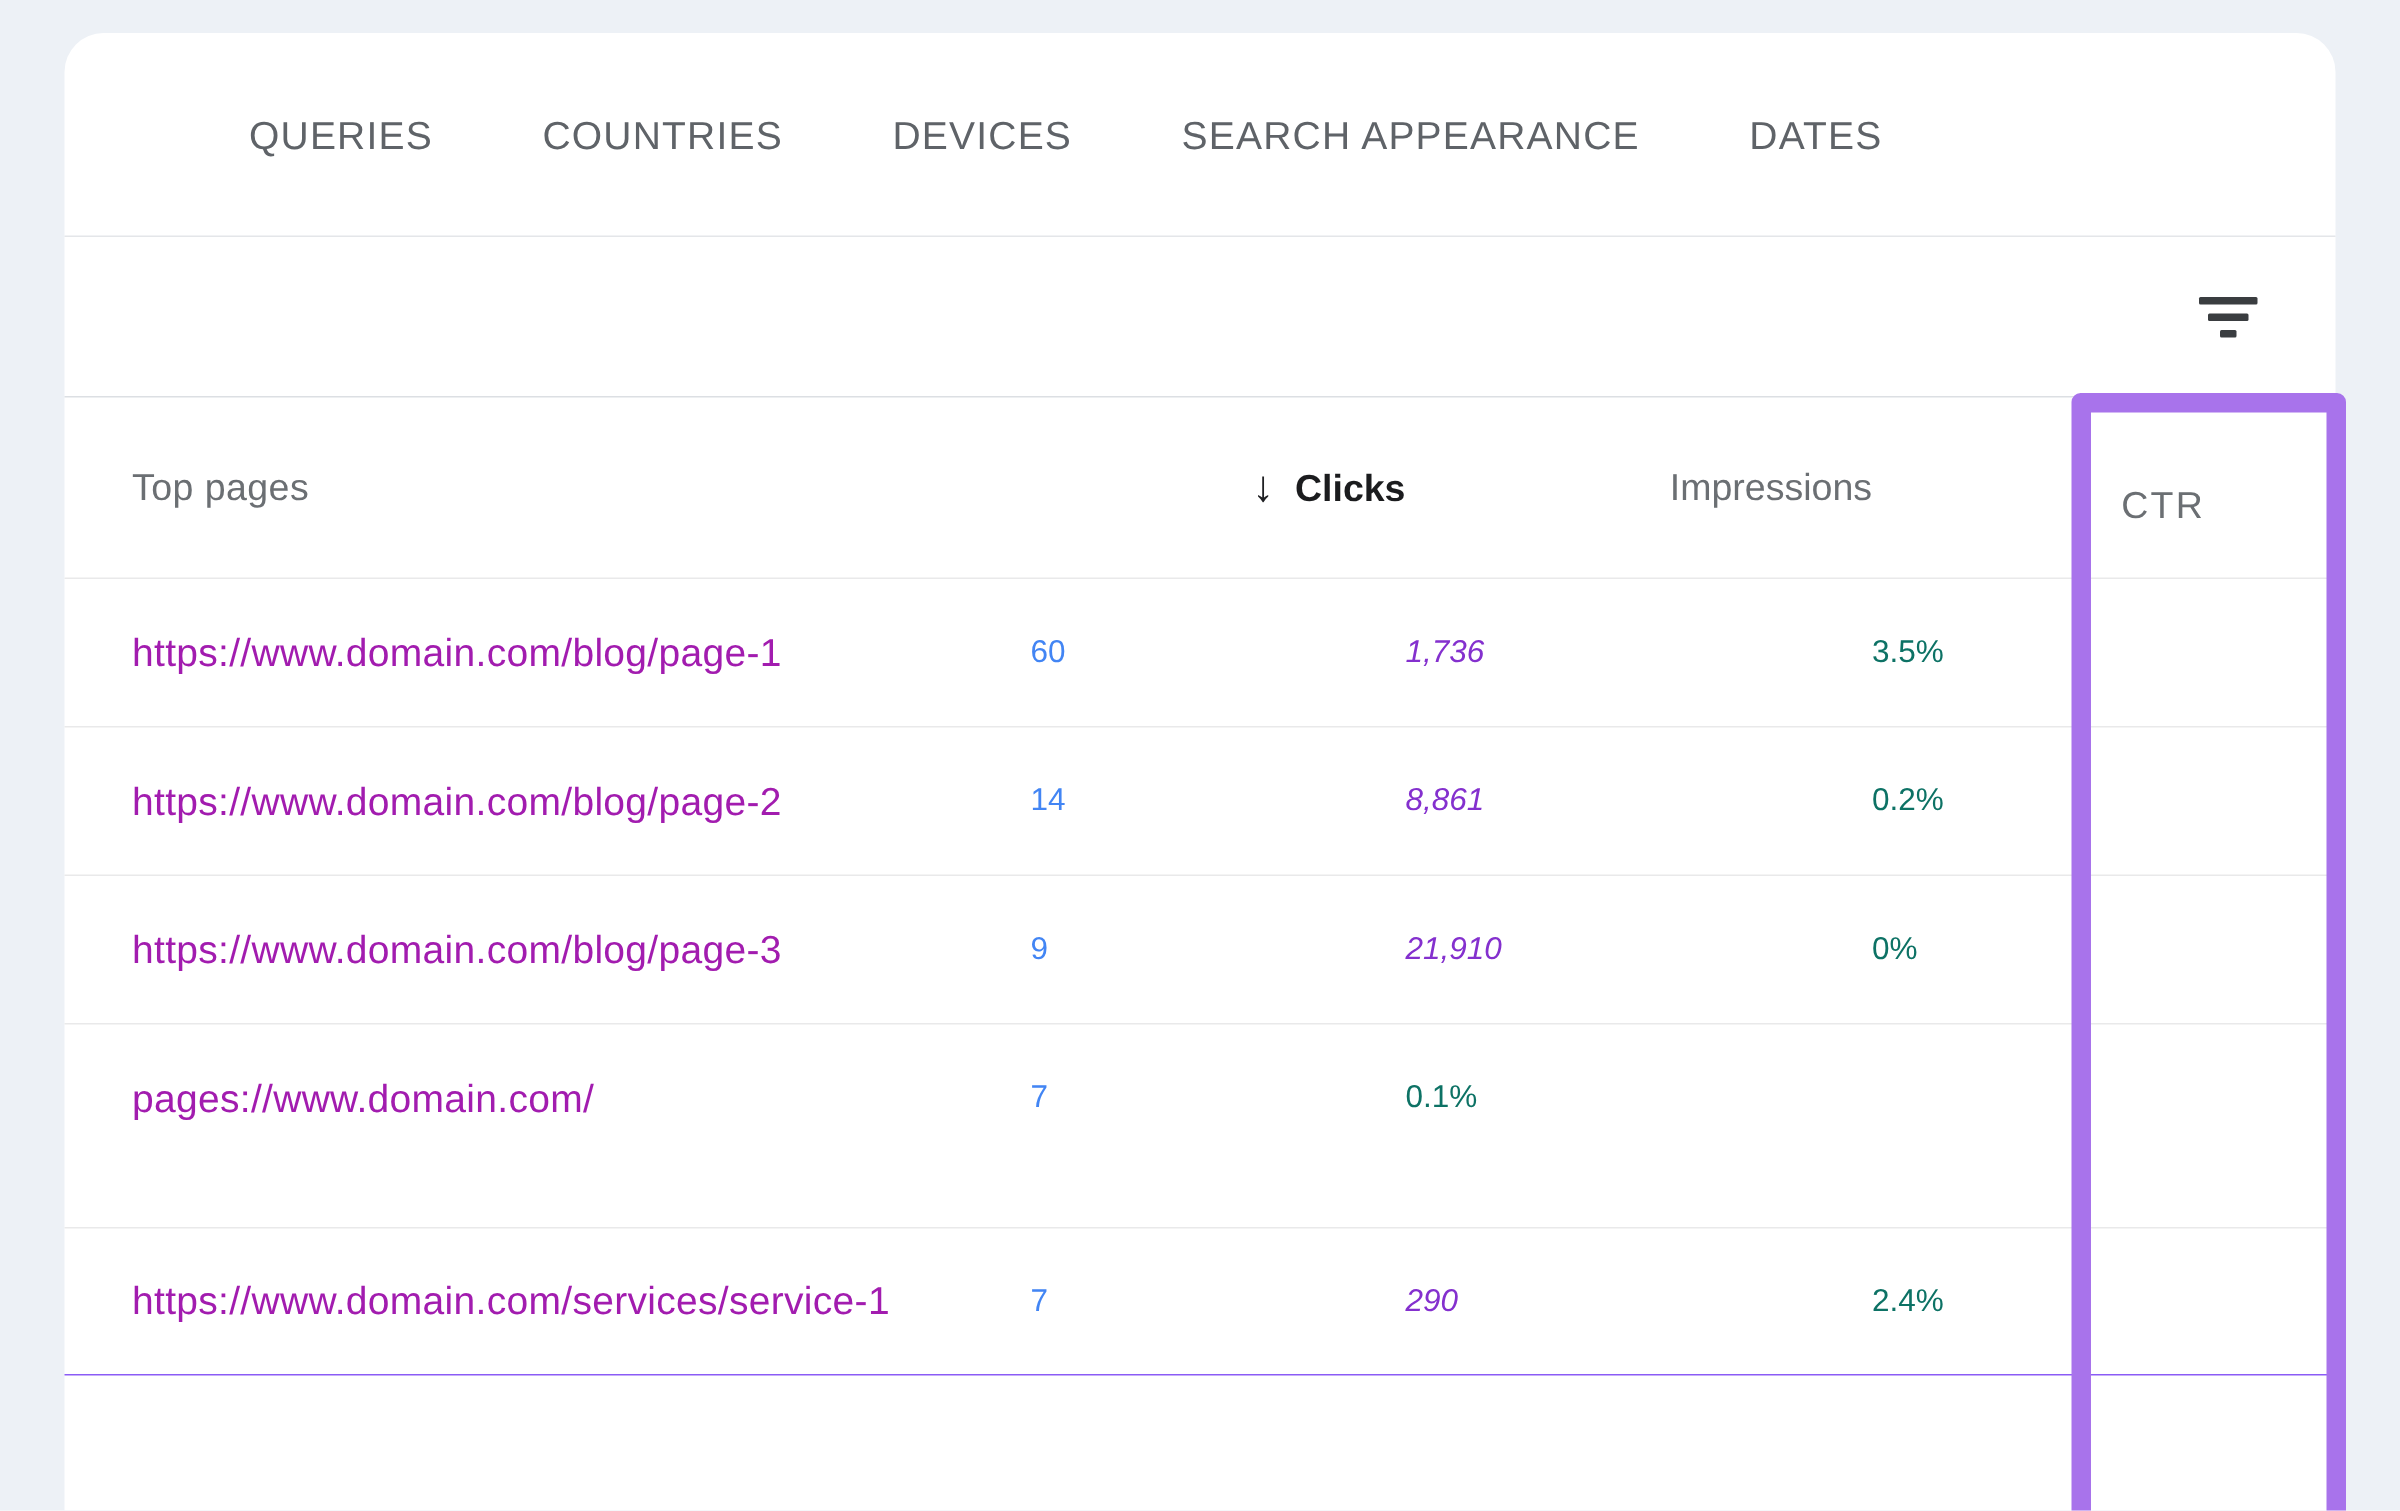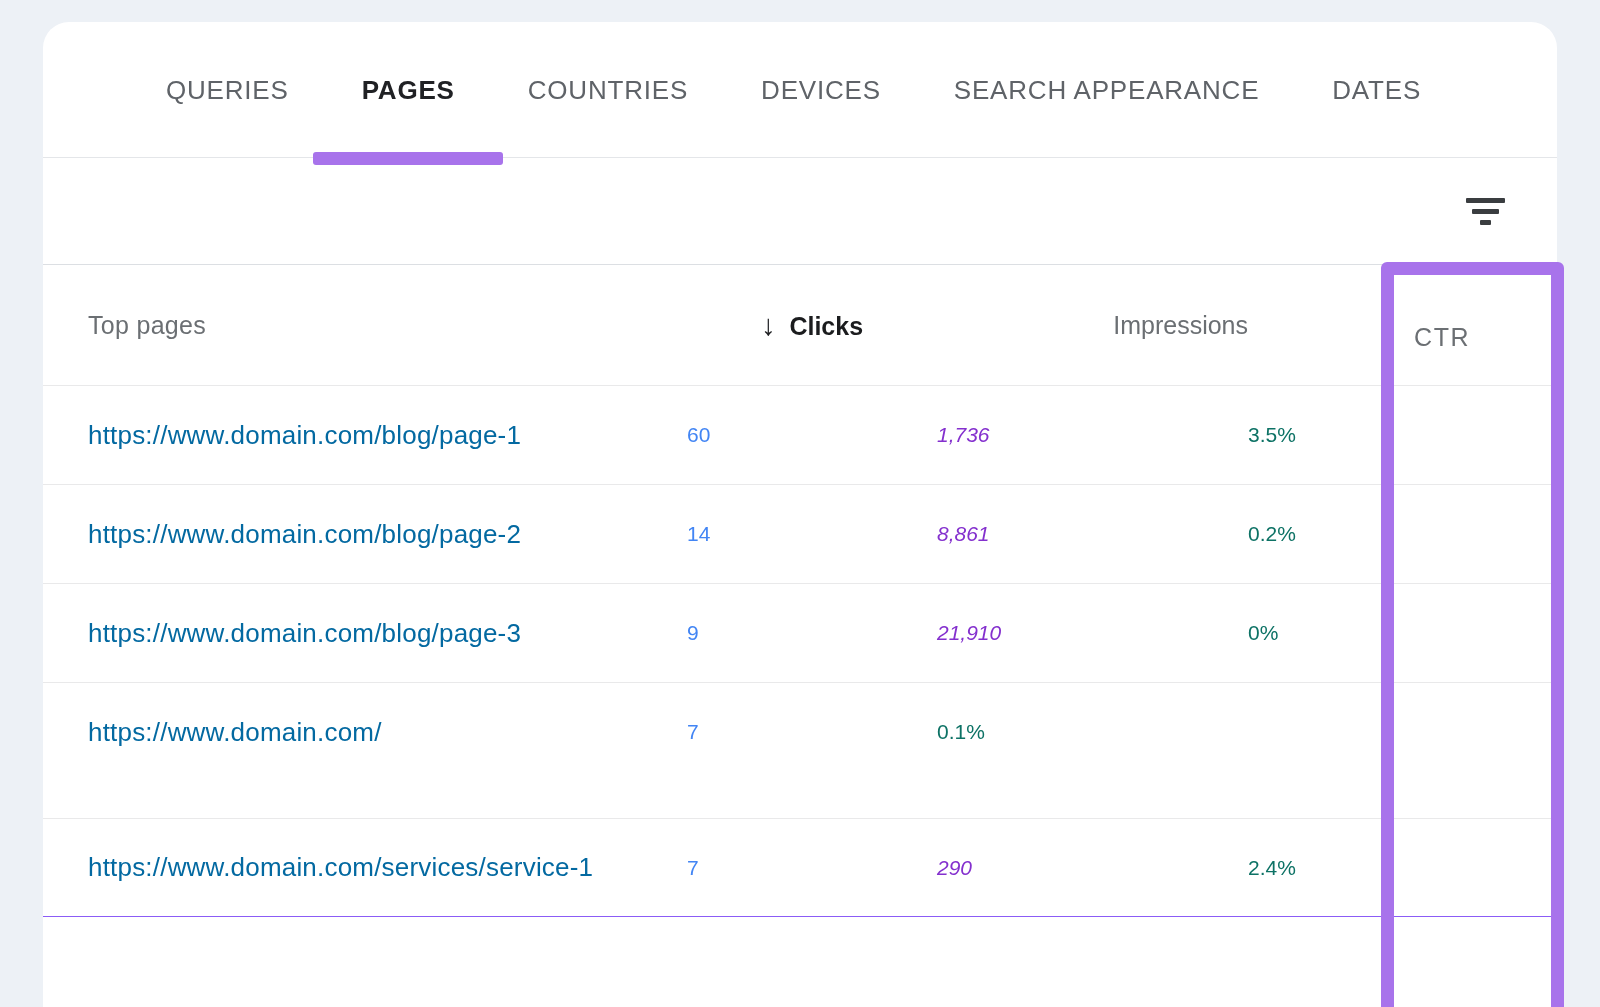--- a/index.html
+++ b/index.html
@@ -174,10 +174,6 @@
       <div class="tab">
         <span>QUERIES</span>
       </div>
-      <div class="tab active">
-        <span>PAGES</span>
-        <span class="underline"></span>
-      </div>
       <div class="tab">
         <span>COUNTRIES</span>
       </div>

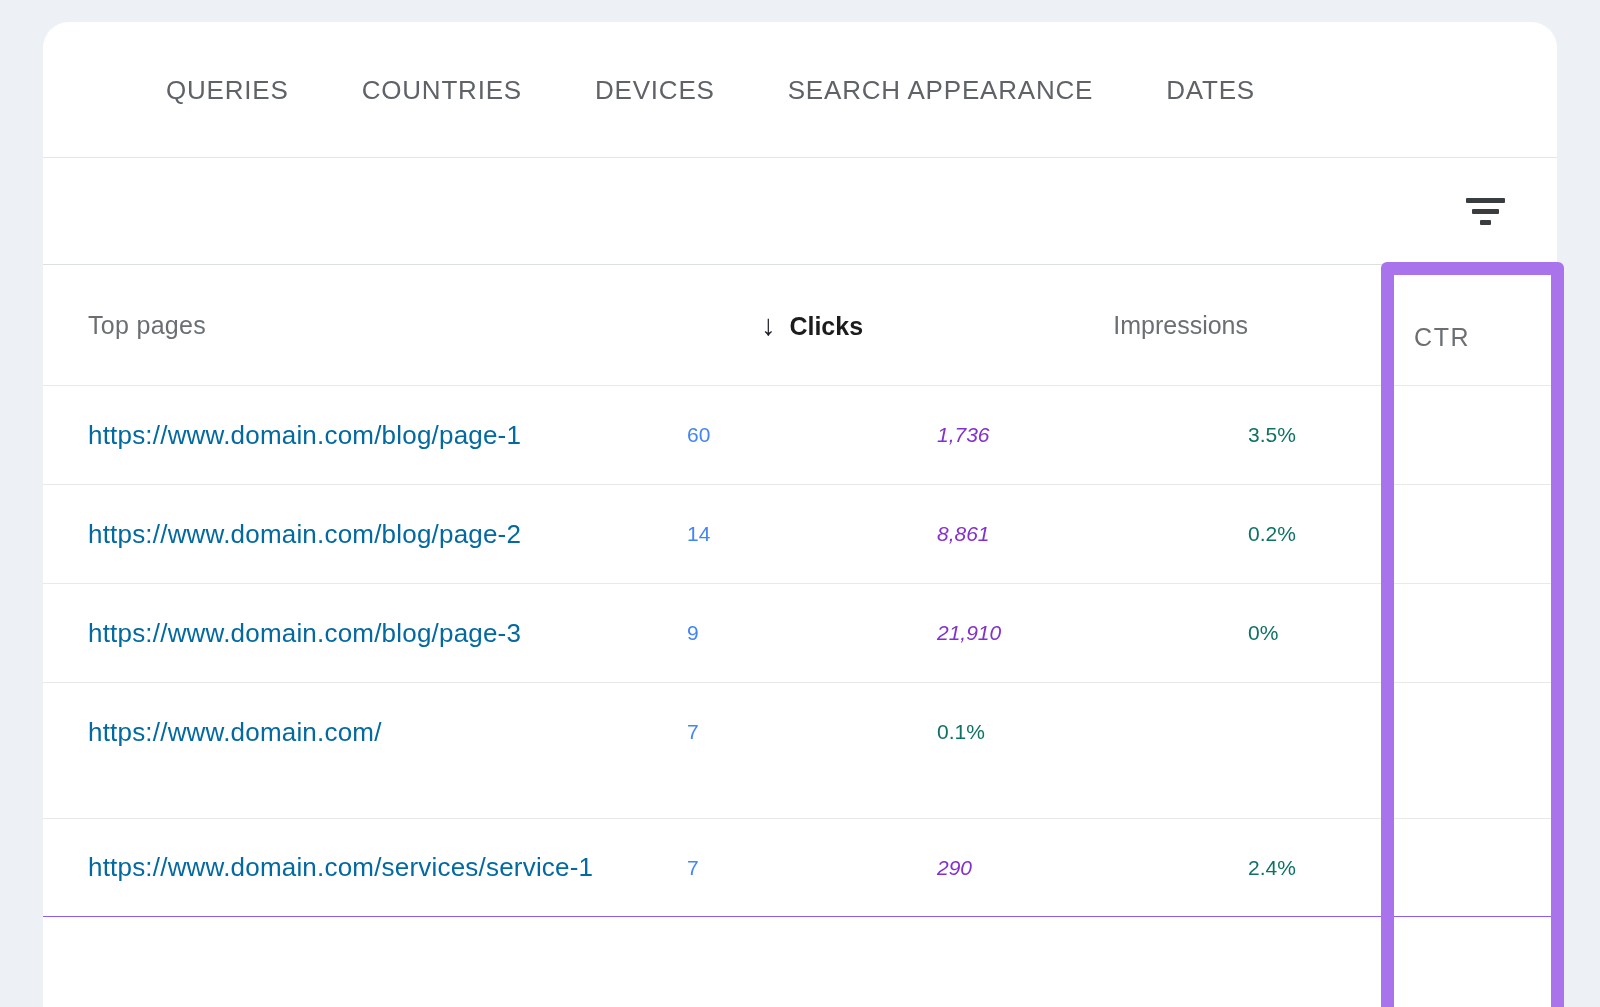--- a/index.html
+++ b/index.html
@@ -116,7 +116,7 @@
   .th.num { text-align: right; }
   .th.ctr { letter-spacing: 1.5px; margin-top: 24px; }
   .th.clicks {
-    text-align: center;
+    text-align: right;
     color: #1b1c1e;
     font-weight: 700;
     white-space: nowrap;

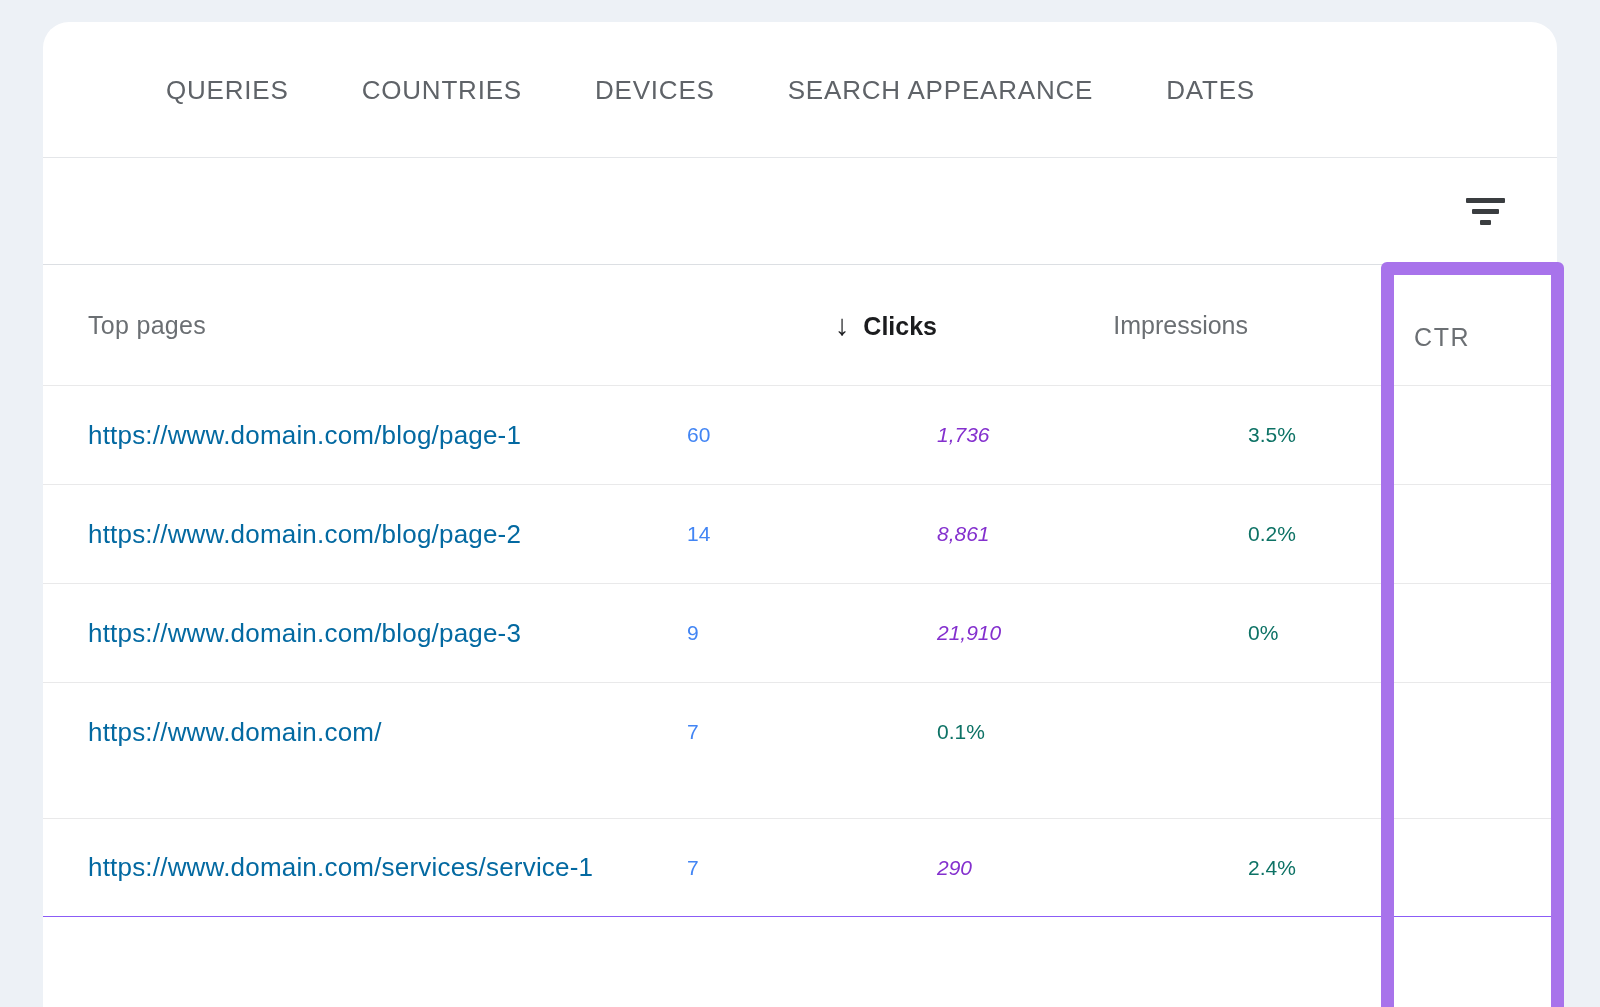--- a/index.html
+++ b/index.html
@@ -136,7 +136,7 @@
   .trow:last-child { border-bottom: 1px solid #8b5cf6; margin-top: 37px; }
   .td.page {
     font-size: 26px;
-    color: #0369a1;
+    color: #a21caf;
     letter-spacing: 0.2px;
     overflow: hidden;
     white-space: nowrap;

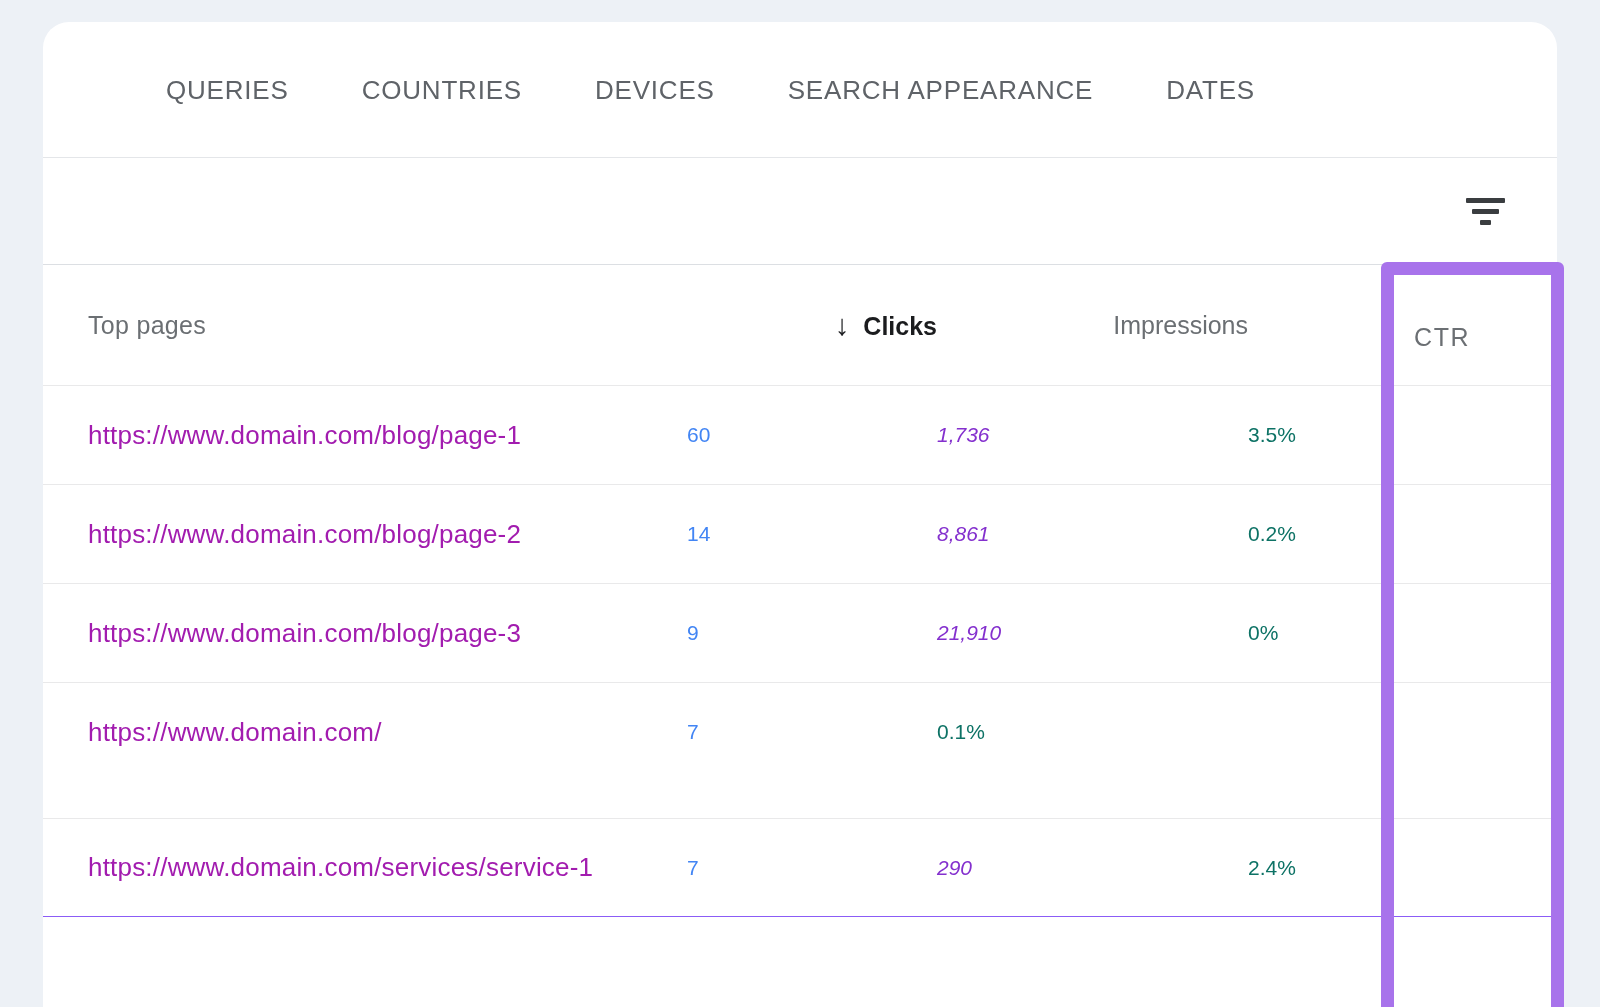--- a/index.html
+++ b/index.html
@@ -230,7 +230,7 @@
 
 
     <div class="trow">
-      <div class="td page">https://www.domain.com/</div>
+      <div class="td page">pages://www.domain.com/</div>
       <div class="td num clicks-val">7</div>
       <div class="td num ctr-val">0.1%</div>
     </div>

